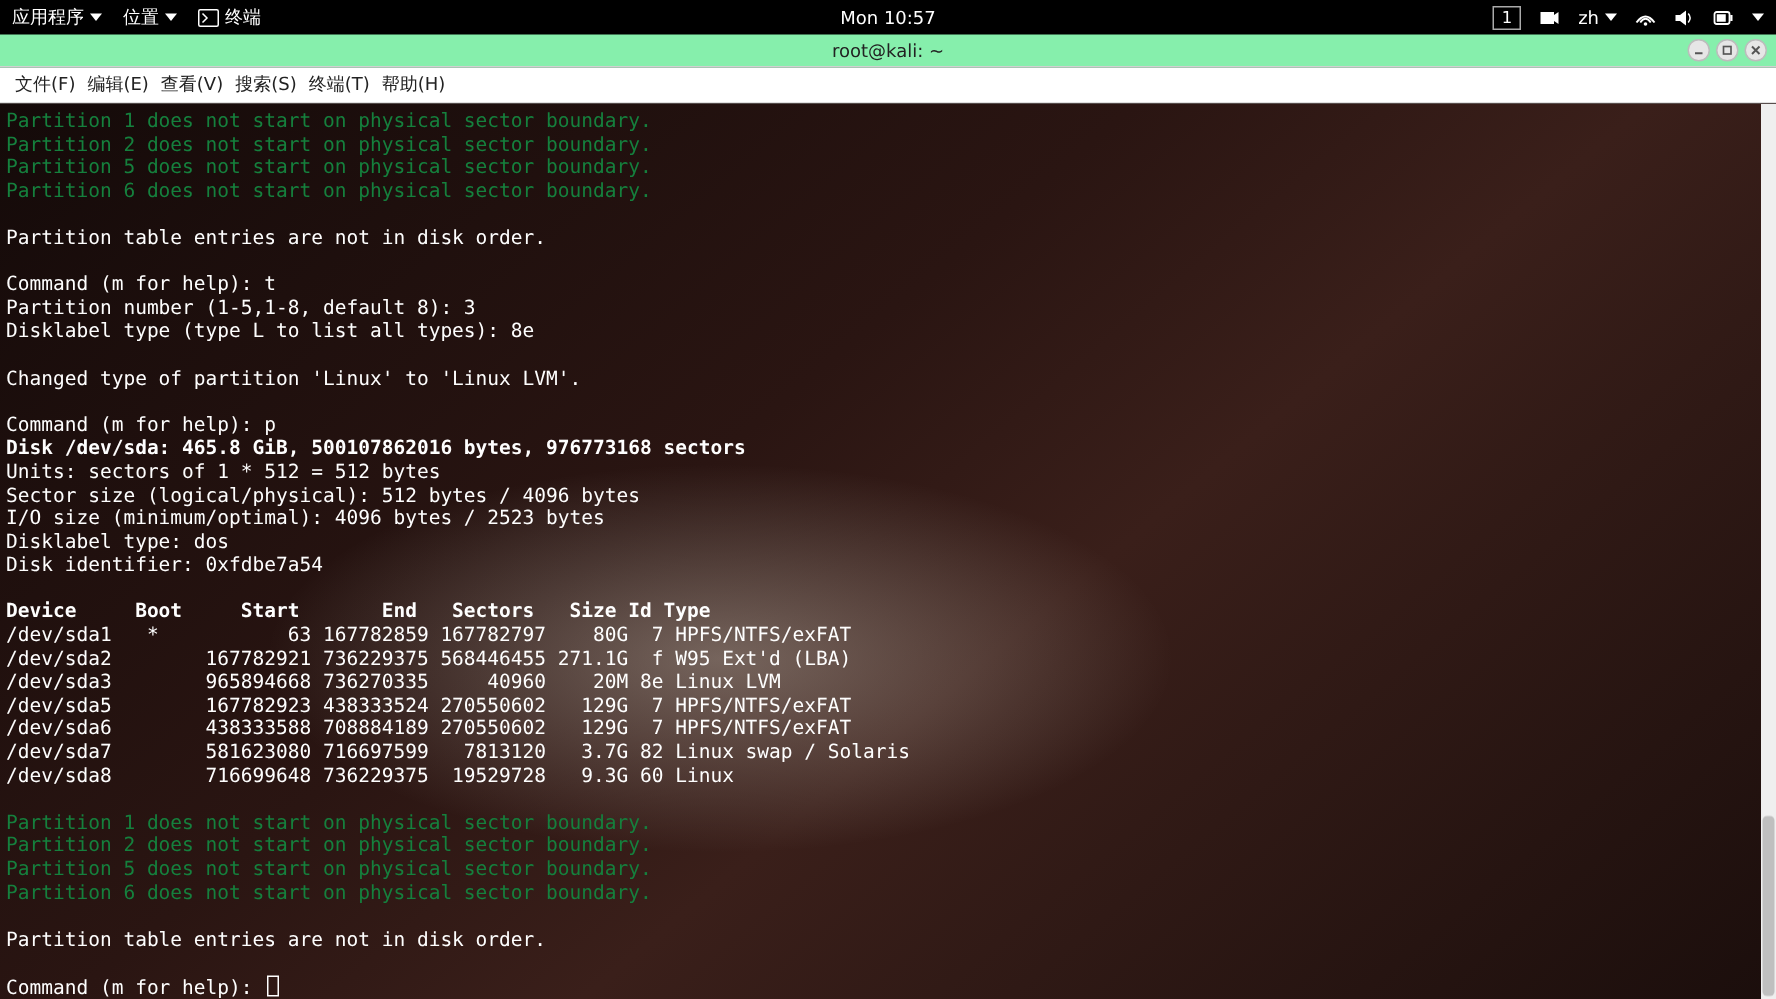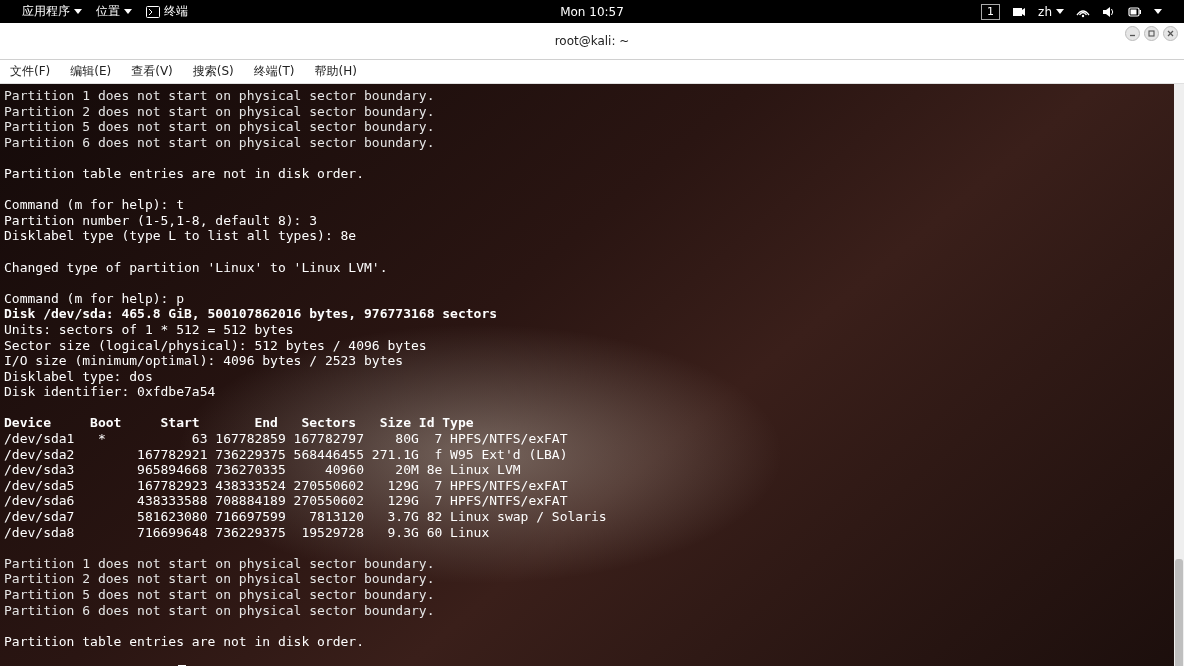--- a/index.html
+++ b/index.html
@@ -20,7 +20,7 @@
     align-items: center;
     font-size: 12px;
     position: relative;
-    padding: 0 22px;
+    padding: 0 8px;
   }
   .top-panel .left { display: flex; align-items: center; gap: 14px; }
   .top-panel .item { display: inline-flex; align-items: center; gap: 4px; }

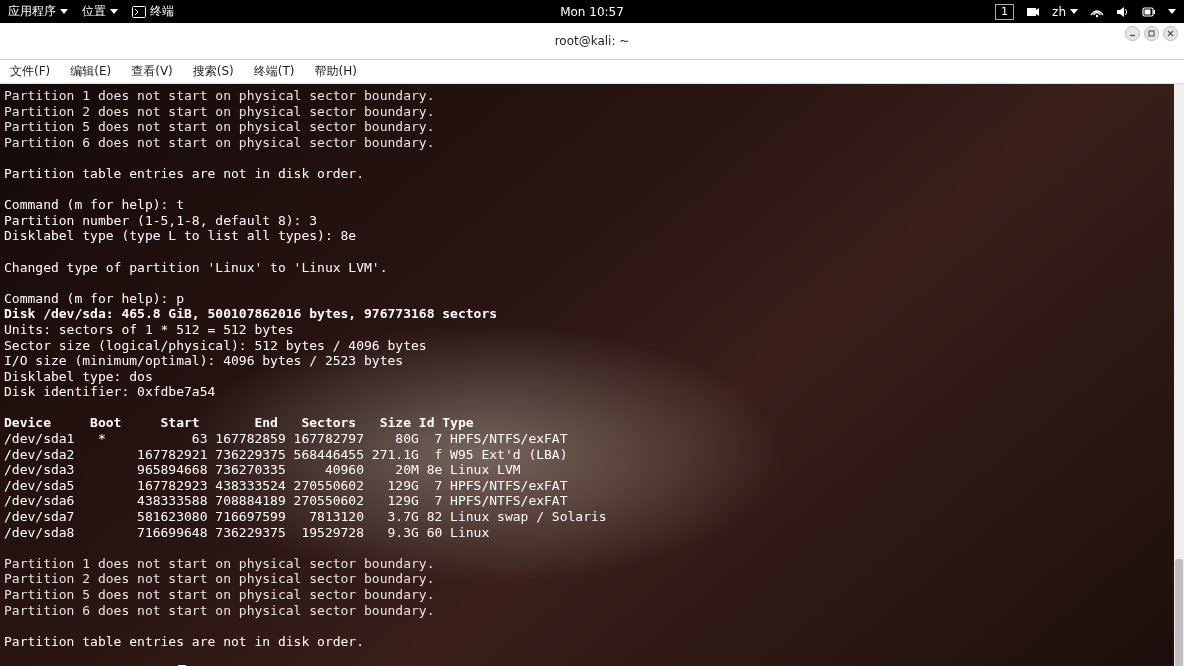--- a/index.html
+++ b/index.html
@@ -43,8 +43,8 @@
 
   
   .titlebar {
-    height: 37px;
-    background: #ffffff;
+    height: 22px;
+    background: #86efac;
     color: #222;
     display: flex; align-items: center; justify-content: center;
     font-size: 12px;

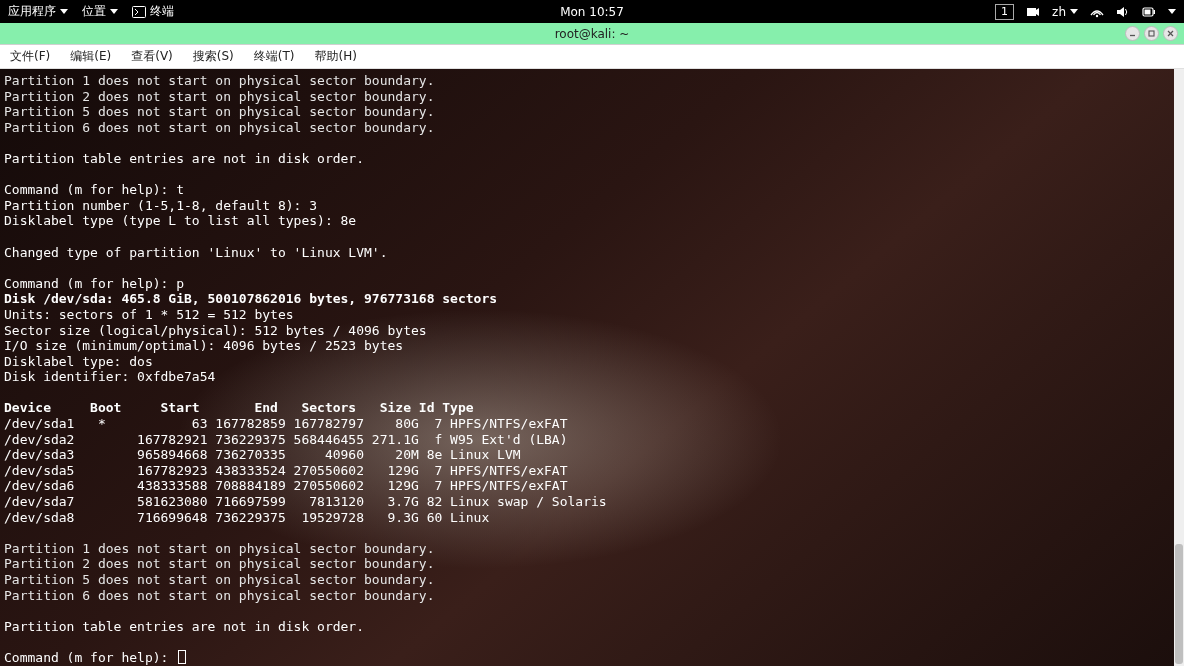--- a/index.html
+++ b/index.html
@@ -71,7 +71,7 @@
     display: flex; align-items: center;
     font-size: 12px;
     padding: 0 6px;
-    gap: 12px;
+    gap: 0;
     border-bottom: 1px solid #e0e0e0;
   }
   .menubar .menu-item { padding: 2px 4px; cursor: default; }

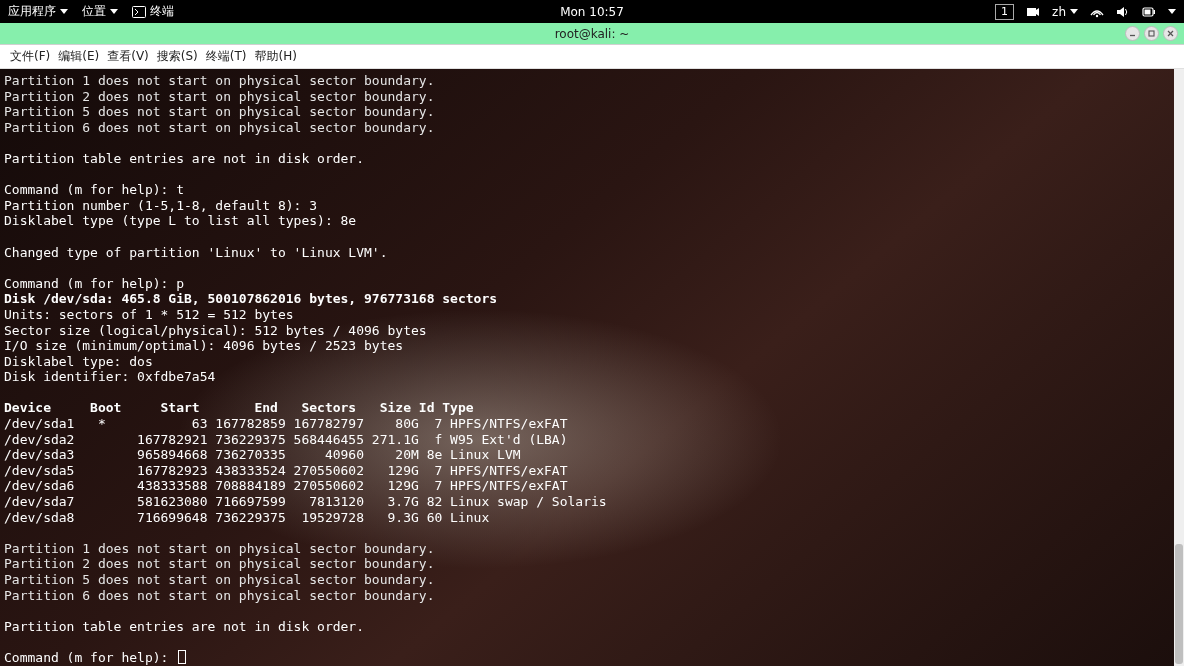--- a/index.html
+++ b/index.html
@@ -99,7 +99,7 @@
     white-space: pre;
     overflow-y: auto;
   }
-  .term .red { color: #e5e5e5; }
+  .term .red { color: #15803d; }
   .term .bold { font-weight: 700; }
   .cursor {
     display: inline-block; width: 8px; height: 14px;

